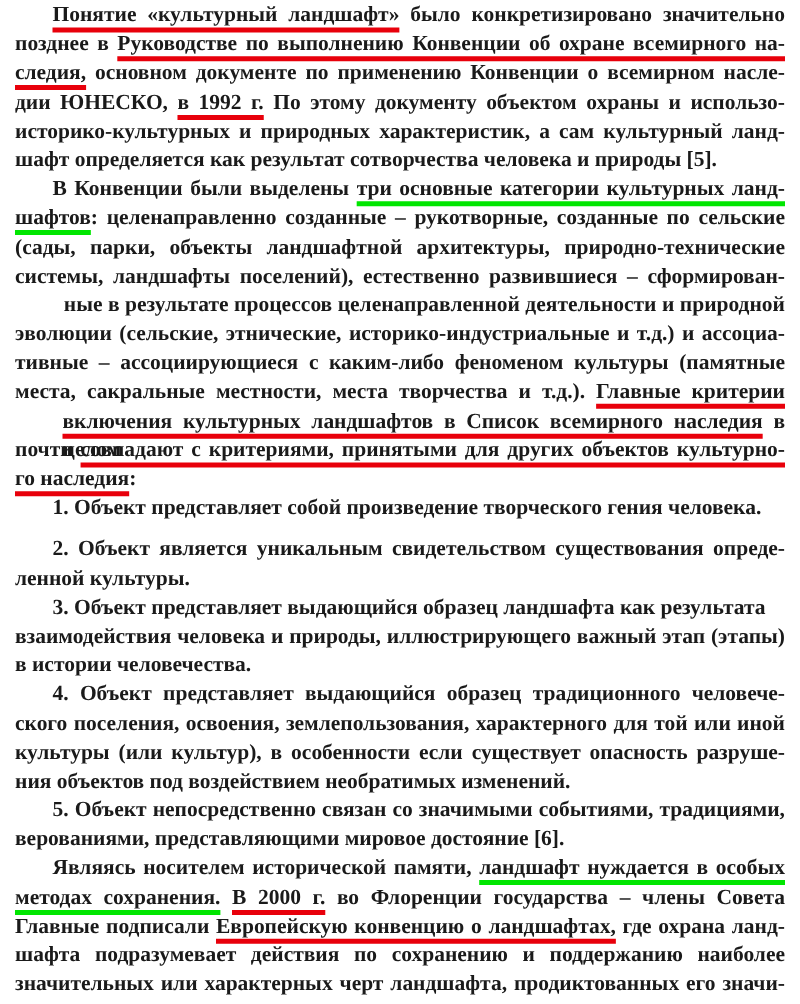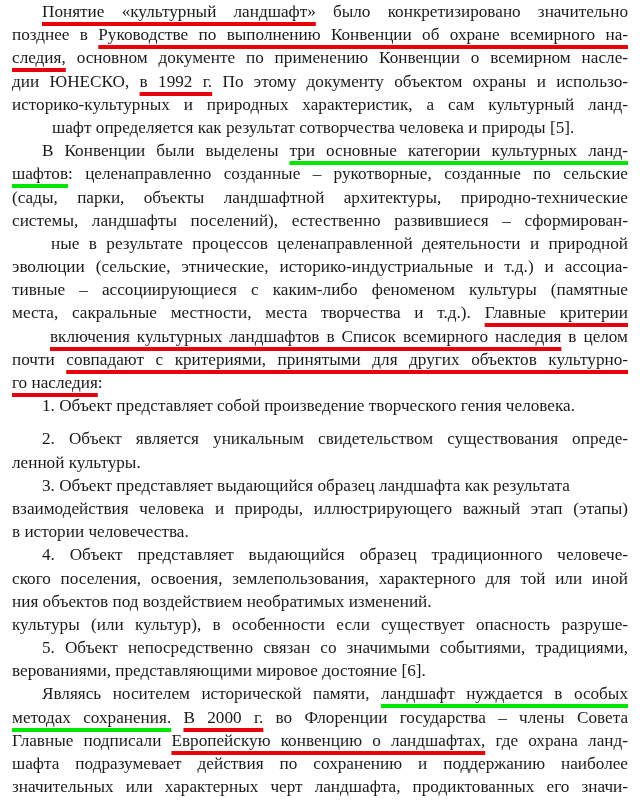--- a/index.html
+++ b/index.html
@@ -5,7 +5,7 @@
   html,body{margin:0;padding:0;background:#fff;}
   body{width:640px;height:803px;overflow:hidden;}
   .page{position:relative;padding:0 12px 0 12px;font-family:"Liberation Serif",serif;font-size:17.2px;line-height:23.2px;color:#1a1a1a;}
-  .line{display:block;height:23.2px;white-space:nowrap;text-align-last:justify;text-align:justify;position:relative;}
+  .line{display:block;height:23.2px;white-space:nowrap;text-align-last:justify;text-align:justify;position:relative;font-weight:bold;}
   .line.last{text-align-last:left;}
   .ind{padding-left:30px;}
   .red{text-decoration:underline;text-decoration-color:#e8000b;text-decoration-thickness:4px;text-underline-offset:5px;text-decoration-skip-ink:none;}

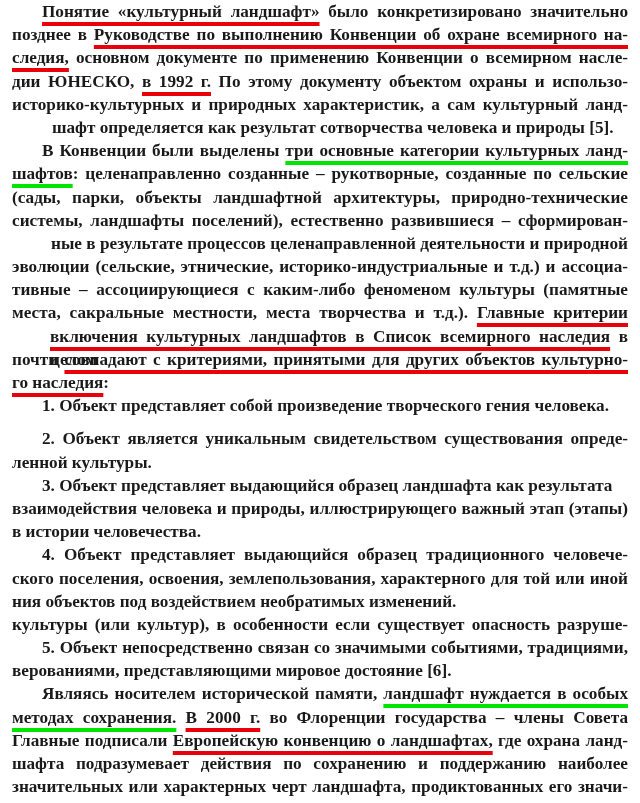--- a/index.html
+++ b/index.html
@@ -20,7 +20,7 @@
     <div class="line" style="white-space: normal;"><span class="red">следия,</span><span>  основном документе по применению Конвенции о всемирном насле-</span></div>
     <div class="line" style="white-space: normal;"><span>дии ЮНЕСКО, </span><span class="red">в 1992 г.</span><span> По этому документу  объектом охраны и использо-</span></div>
     <div class="line" style="white-space: normal;"><span>историко-культурных и природных характеристик, а сам культурный ланд-</span></div>
-    <div class="line last" style="white-space: normal; margin-left: 40px;"><span>шафт определяется  как результат сотворчества человека и природы [5].</span></div>
+    <div class="line last" style="white-space: normal;"><span>шафт определяется  как результат сотворчества человека и природы [5].</span></div>
     <div class="line ind" style="white-space: normal;"><span>В Конвенции были выделены </span><span class="green">три  основные категории культурных ланд-</span></div>
     <div class="line" style="white-space: normal;"><span class="green">шафтов</span><span>: целенаправленно созданные – рукотворные, созданные по сельские</span></div>
     <div class="line" style="white-space: normal;"><span>(сады, парки, объекты ландшафтной архитектуры, природно-технические</span></div>

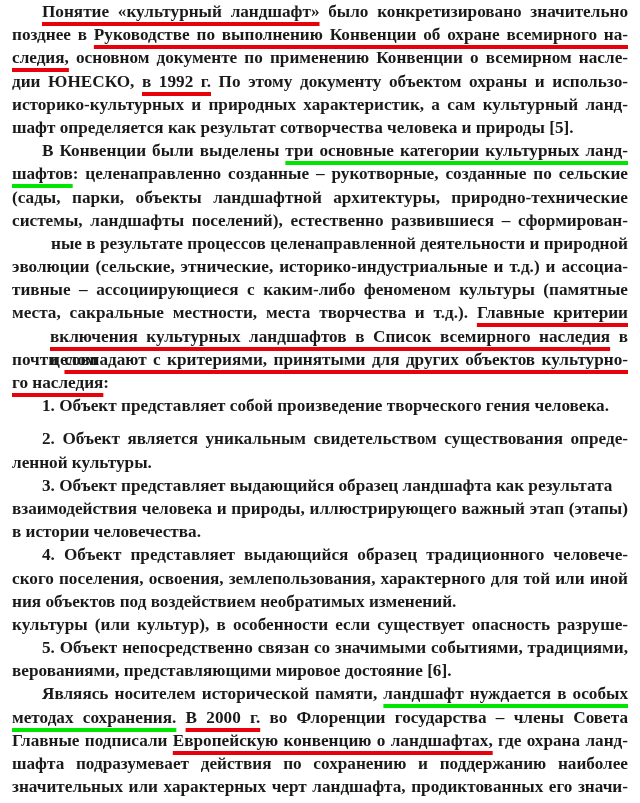--- a/index.html
+++ b/index.html
@@ -40,8 +40,8 @@
     <div class="line last" style="white-space: normal;"><span>в истории человечества.</span></div>
     <div class="line ind" style="white-space: normal;"><span>4. Объект представляет  выдающийся образец традиционного человече-</span></div>
     <div class="line" style="white-space: normal;"><span>ского поселения, освоения, землепользования, характерного для той или иной</span></div>
+    <div class="line" style="white-space: normal;"><span>культуры (или культур), в особенности если существует опасность разруше-</span></div>
     <div class="line last" style="white-space: normal;"><span>ния объектов под воздействием необратимых изменений.</span></div>
-    <div class="line" style="white-space: normal;"><span>культуры (или культур), в особенности если существует опасность разруше-</span></div>
     <div class="line ind" style="white-space: normal;"><span>5. Объект непосредственно связан со значимыми событиями, традициями,</span></div>
     <div class="line last" style="white-space: normal;"><span>верованиями, представляющими мировое достояние [6].</span></div>
     <div class="line ind" style="white-space: normal;"><span>Являясь  носителем исторической памяти, </span><span class="green">ландшафт нуждается в особых</span></div>

